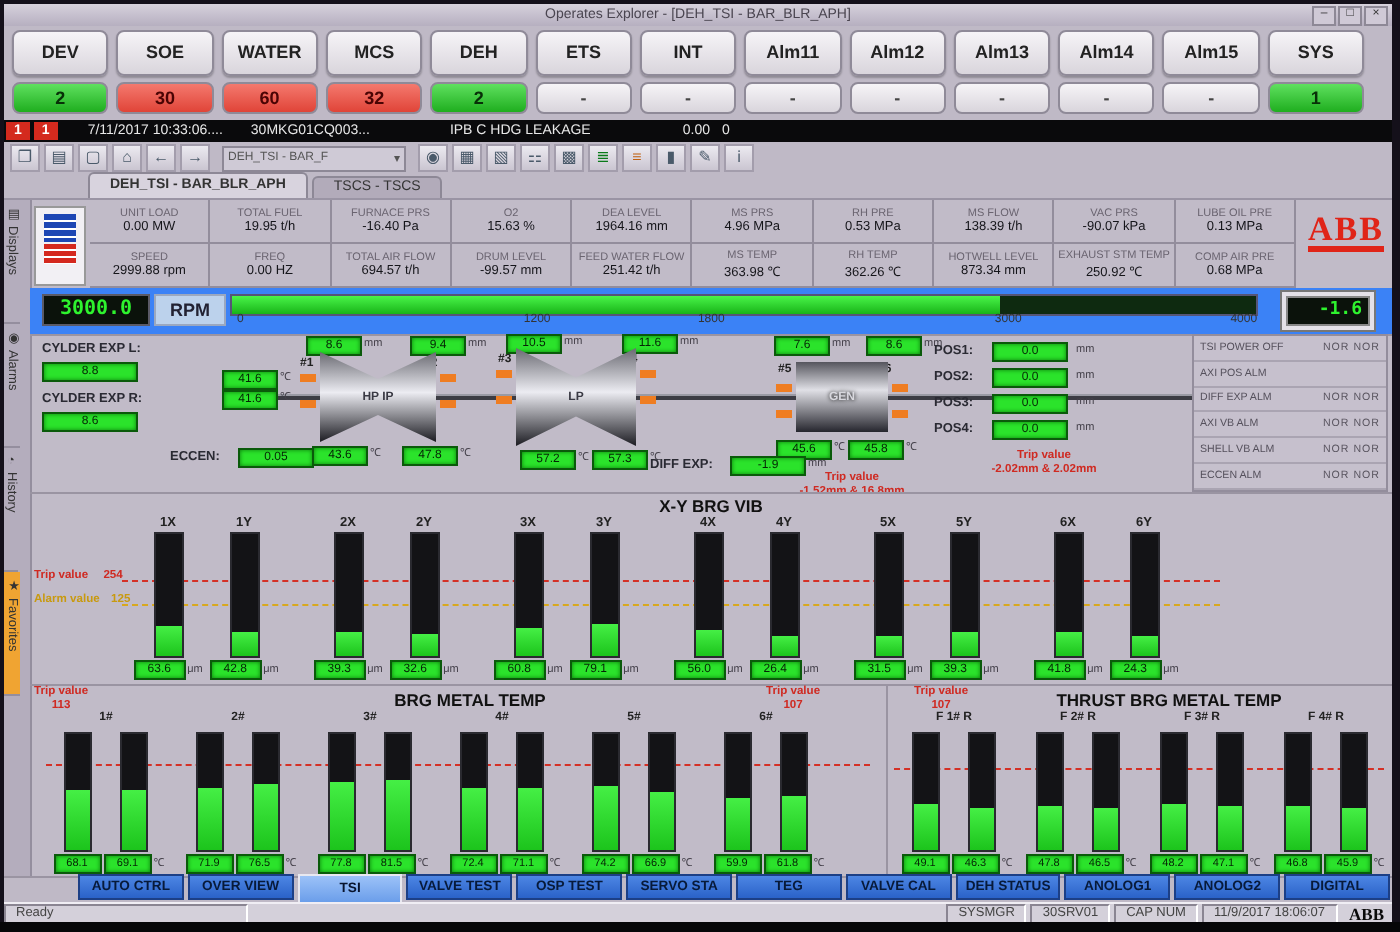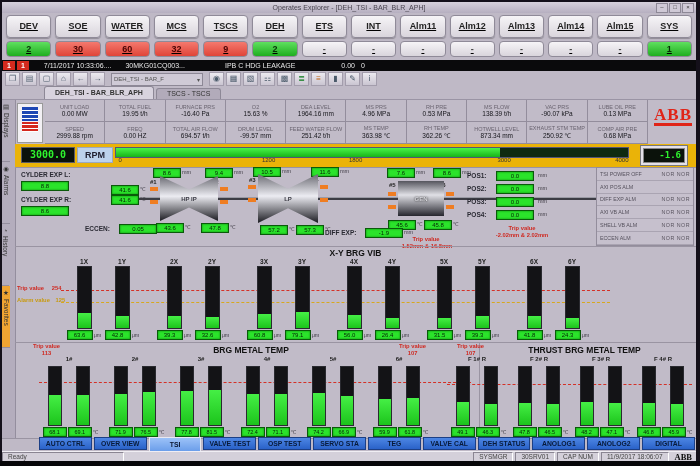--- a/index.html
+++ b/index.html
@@ -13,7 +13,7 @@
   .winbtns span{width:10px;height:8px;background:#cfc9d6;border:1px solid #8d München88;border:1px solid #8d8896;
     font-size:6px;line-height:7px;text-align:center;color:#333;}
   
-  .btngrid{position:absolute;left:2px;top:13px;right:2px;height:43px;display:flex;text-decoration:underline;}
+  .btngrid{position:absolute;left:2px;top:13px;right:12px;height:43px;display:flex;}
   .syscol{flex:1;margin:0 2px;display:flex;flex-direction:column;gap:3px;}
   .sysbtn{height:21px;line-height:21px;text-align:center;font-size:9px;font-weight:bold;color:#222;
     background:linear-gradient(#f6f4f7,#d9d5dc);border:1px solid #8f8a98;border-radius:4px;box-shadow:0 1px 1px rgba(0,0,0,.25);}

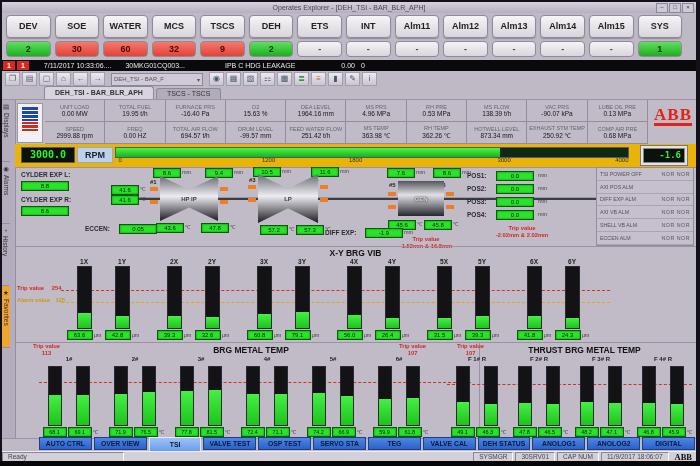--- a/index.html
+++ b/index.html
@@ -196,10 +196,6 @@
       </div>
 
 
-      <div class="syscol">
-        <div class="sysbtn">TSCS</div>
-        <div class="syscount red">9</div>
-      </div>
 
 
       <div class="syscol">

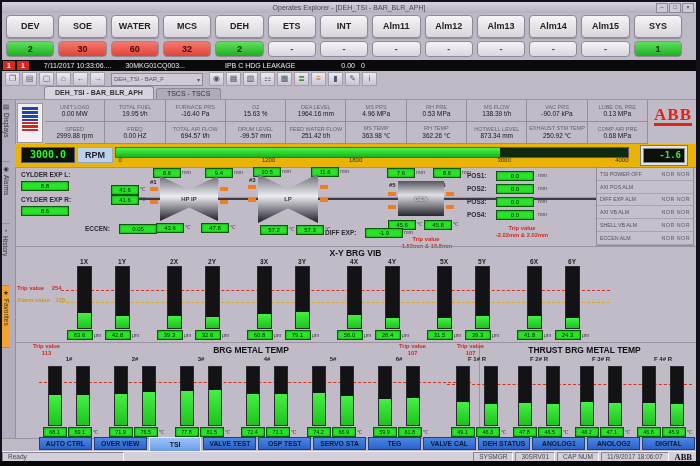--- a/index.html
+++ b/index.html
@@ -58,7 +58,7 @@
   .abbtop{position:absolute;right:4px;top:6px;font-size:17px;font-weight:900;color:#e02418;letter-spacing:1px;
     font-family:"Liberation Serif",serif;border-bottom:3px solid #e02418;line-height:17px;}
   
-  .rpmrow{position:absolute;left:0;top:44px;right:0;height:23px;background:#eab308;border-bottom:1px solid #9a94a2;}
+  .rpmrow{position:absolute;left:0;top:44px;right:0;height:23px;background:#3b82f6;border-bottom:1px solid #9a94a2;}
   .rpmval{position:absolute;left:6px;top:3px;width:52px;height:14px;background:#0b120b;border:1px solid #5a5a66;
     color:#2ef32e;font-size:10px;font-weight:bold;text-align:center;line-height:14px;font-family:"DejaVu Sans Mono",monospace;}
   .rpmlab{position:absolute;left:62px;top:3px;width:34px;height:14px;background:#bcd2ec;font-size:9px;font-weight:bold;

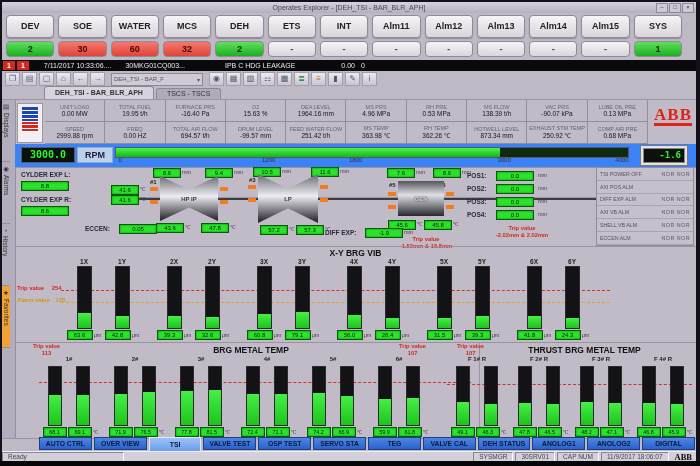--- a/index.html
+++ b/index.html
@@ -125,7 +125,7 @@
   .vib-trip{left:2px;top:38px;} .vib-alarm{left:2px;top:50px;color:#c89a10;}
   
   .temps{position:absolute;left:0;top:242px;right:0;height:96px;border-top:1px solid #9a94a2;}
-  .btsec{position:absolute;left:16px;top:0;width:428px;height:96px;border-right:1px solid #9a94a2;padding-left:20px;}
+  .btsec{position:absolute;left:0;top:0;width:428px;height:96px;border-right:1px solid #9a94a2;}
   .ttsec{position:absolute;left:428px;top:0;right:0;height:96px;}
   .btsec .sec-title{left:110px;width:220px;top:2px;text-align:center;}
   .ttsec .sec-title{left:30px;right:0;top:2px;text-align:center;}

